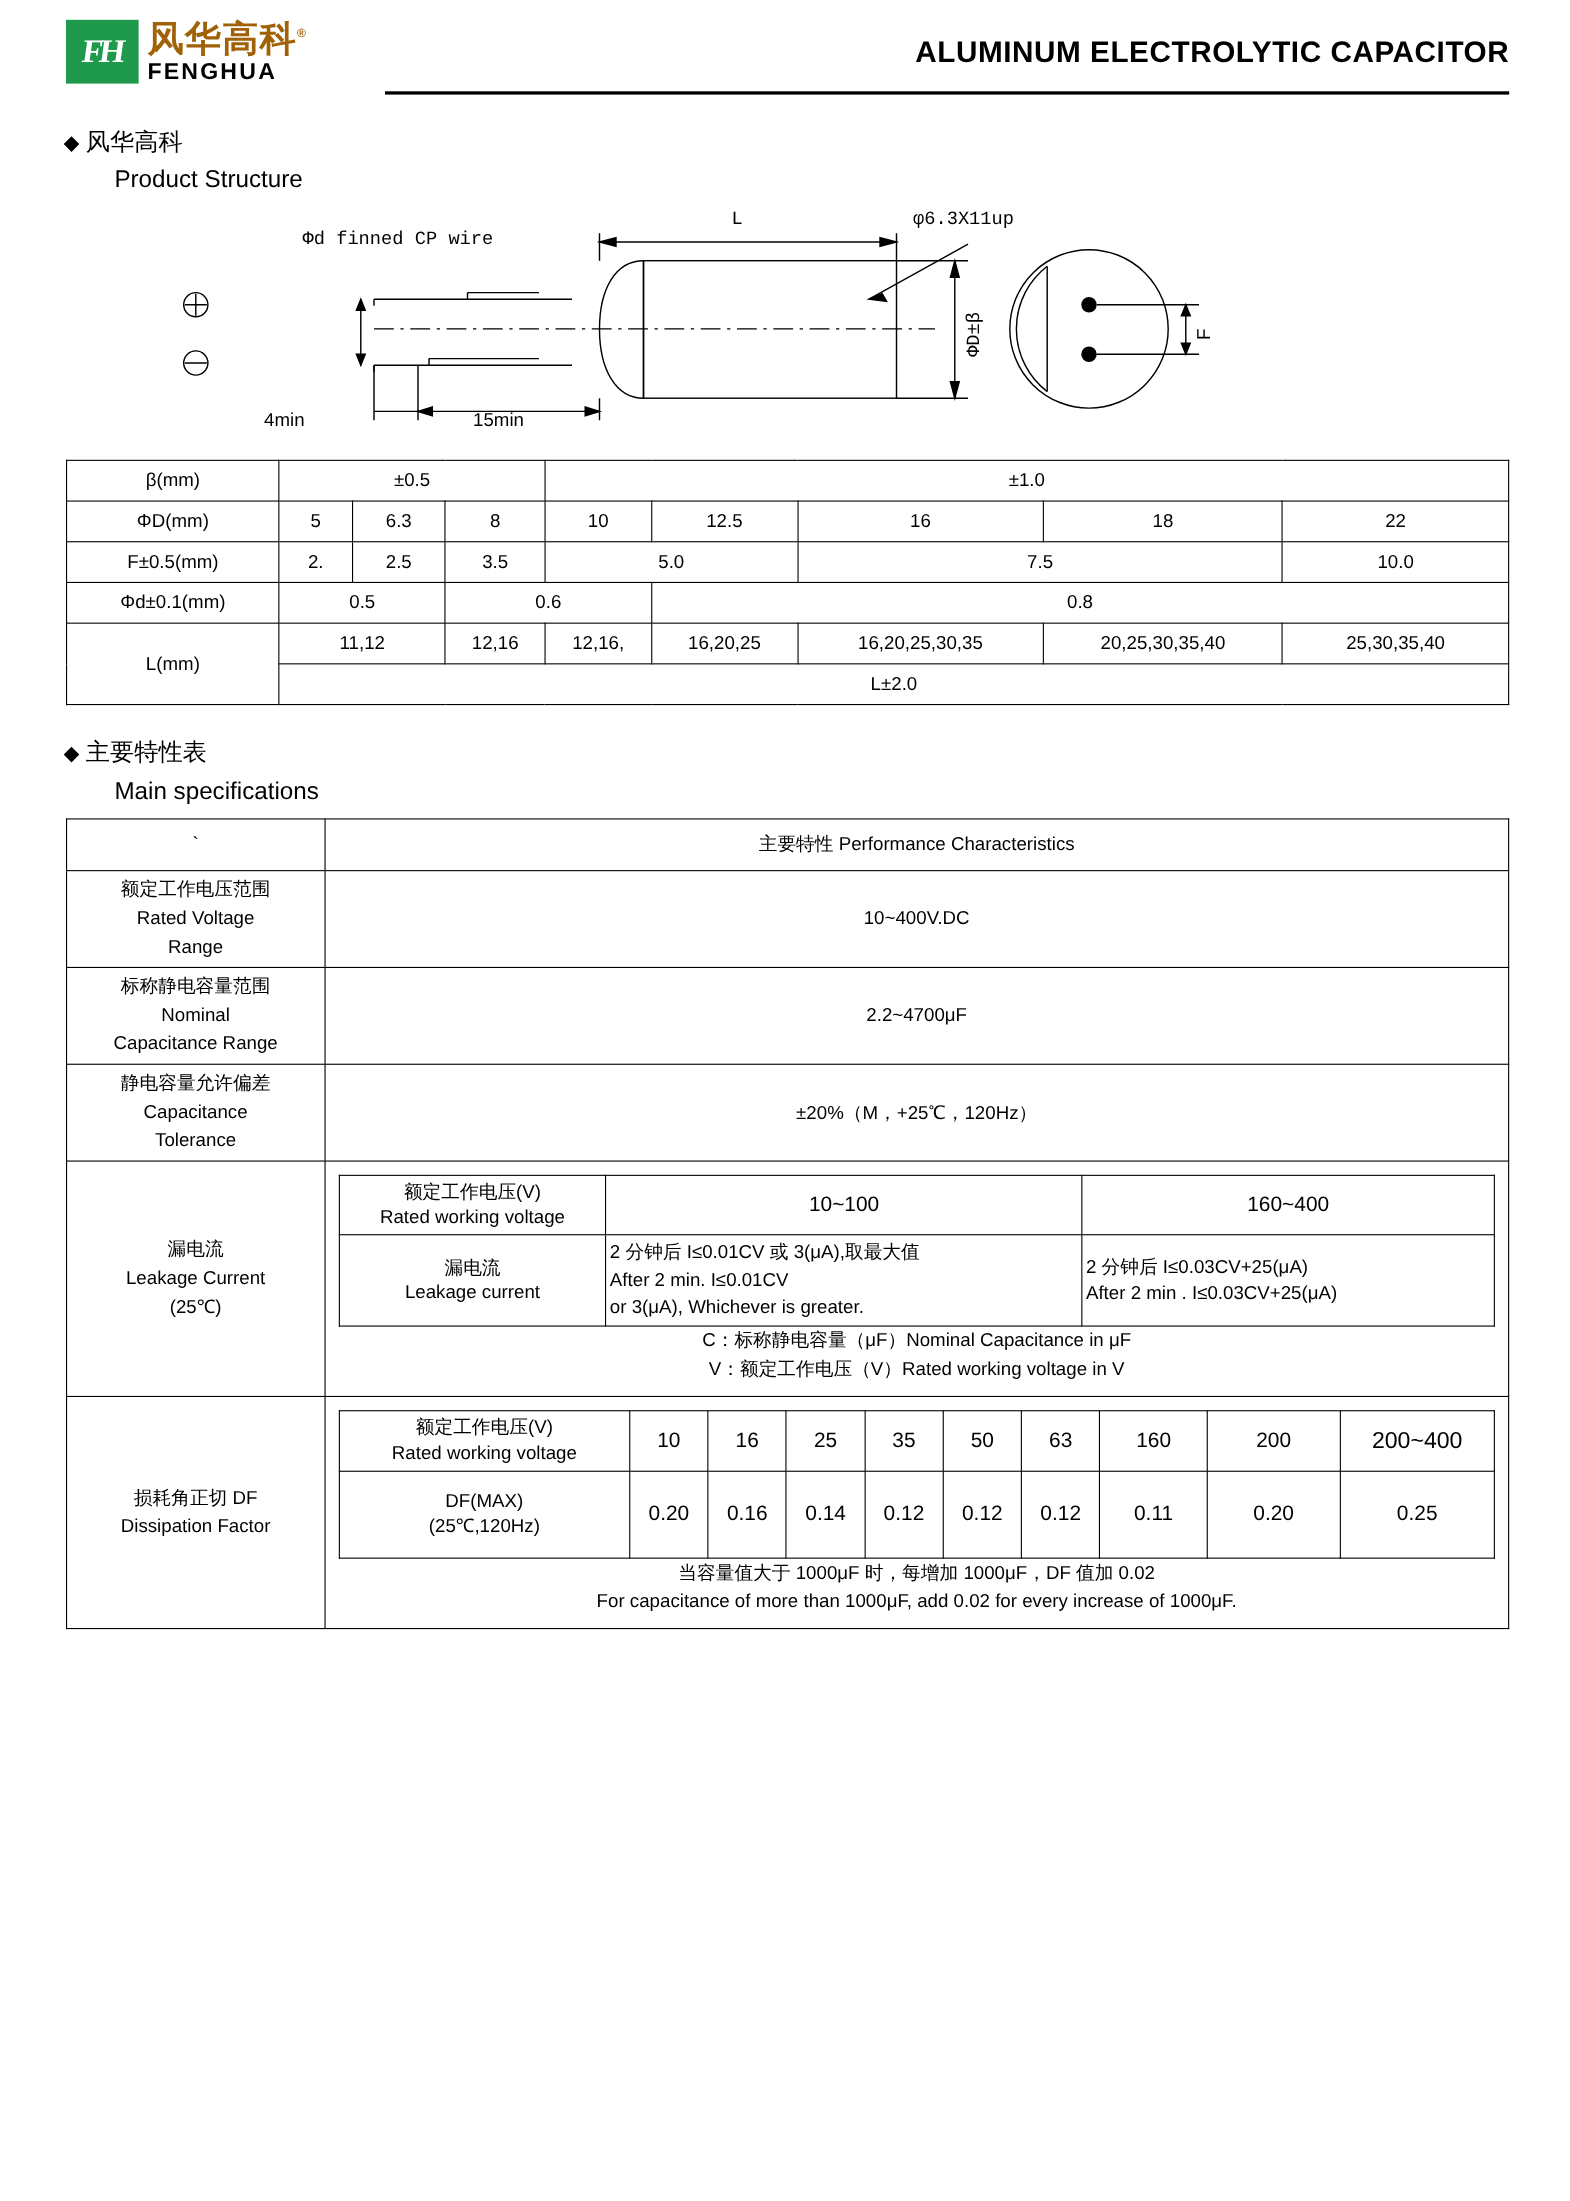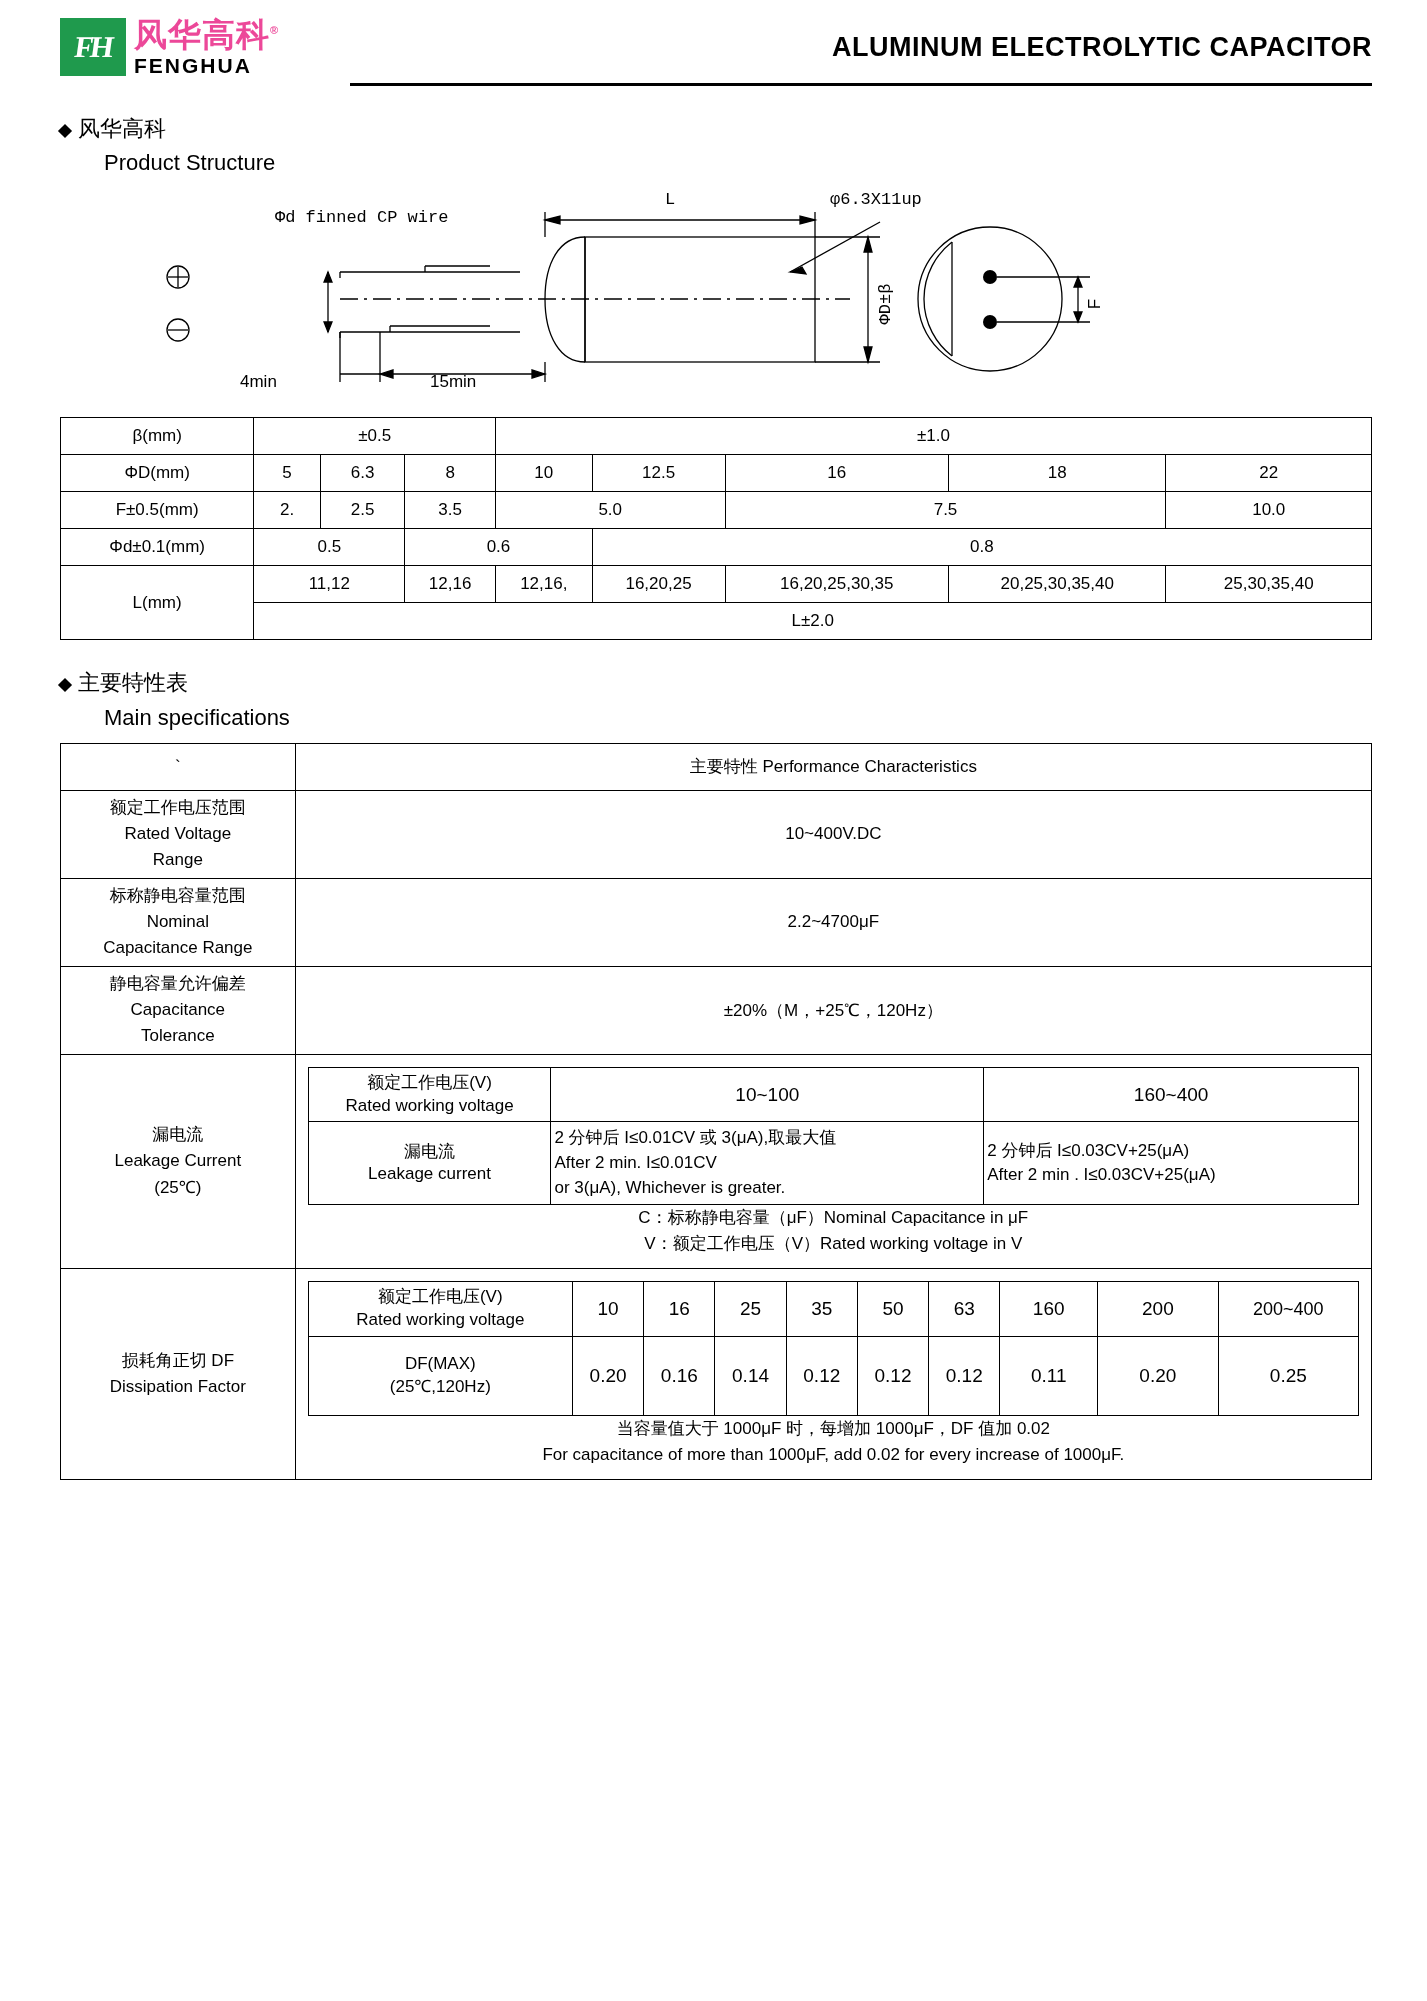--- a/index.html
+++ b/index.html
@@ -62,7 +62,7 @@
     font-weight: bold;
     letter-spacing: 1px;
     line-height: 1.05;
-    color: #ec4899;
+    color: #a16207;
   }
   .logo-en {
     font-size: 21px;

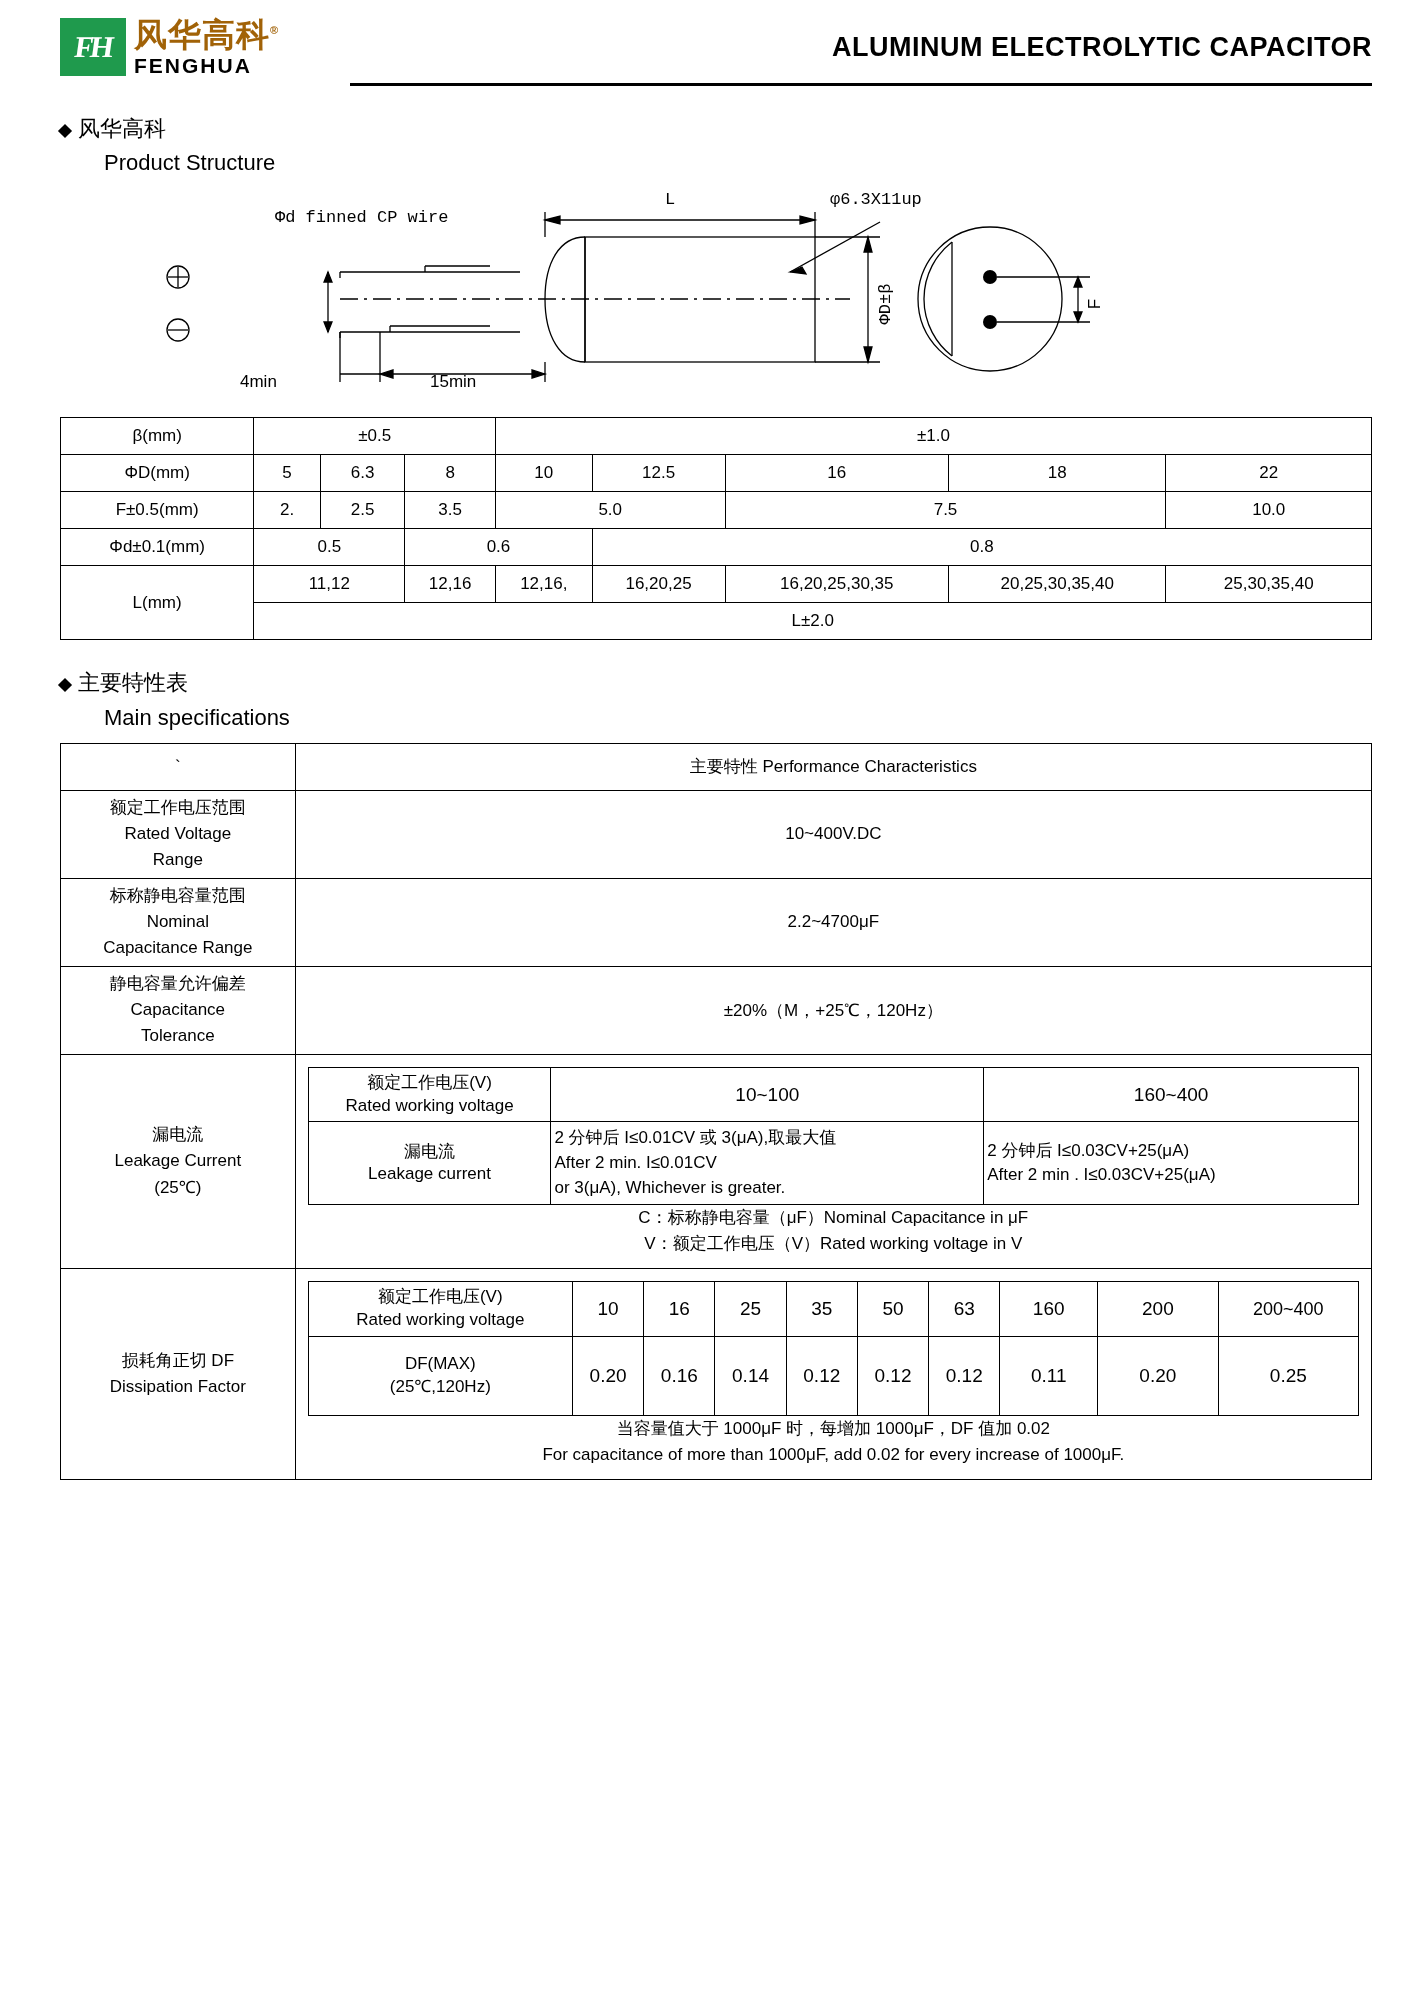--- a/index.html
+++ b/index.html
@@ -490,7 +490,7 @@
                   <td style="font-size:19px">63</td>
                   <td style="font-size:19px">160</td>
                   <td style="font-size:19px">200</td>
-                  <td style="font-size:18px">200~400</td>
+                  <td style="font-size:21px">200~400</td>
                 </tr>
                 <tr>
                   <td class="two-line" style="height:70px">

